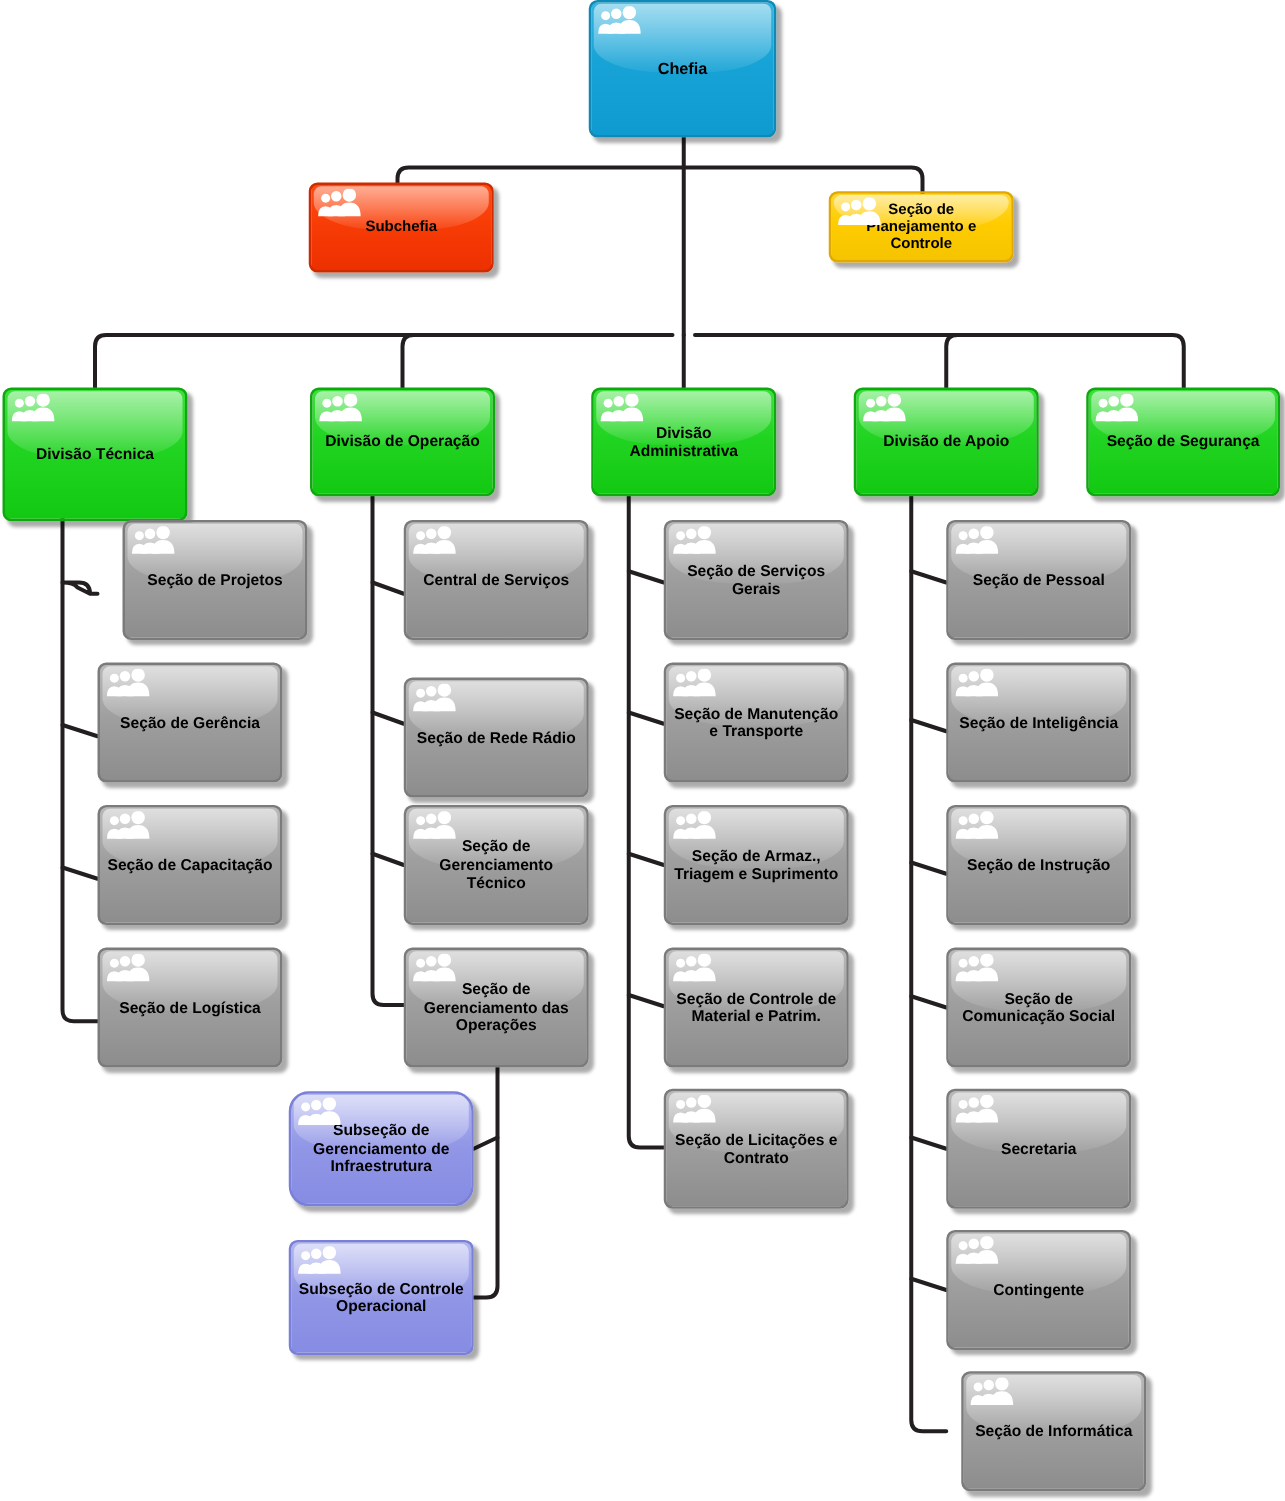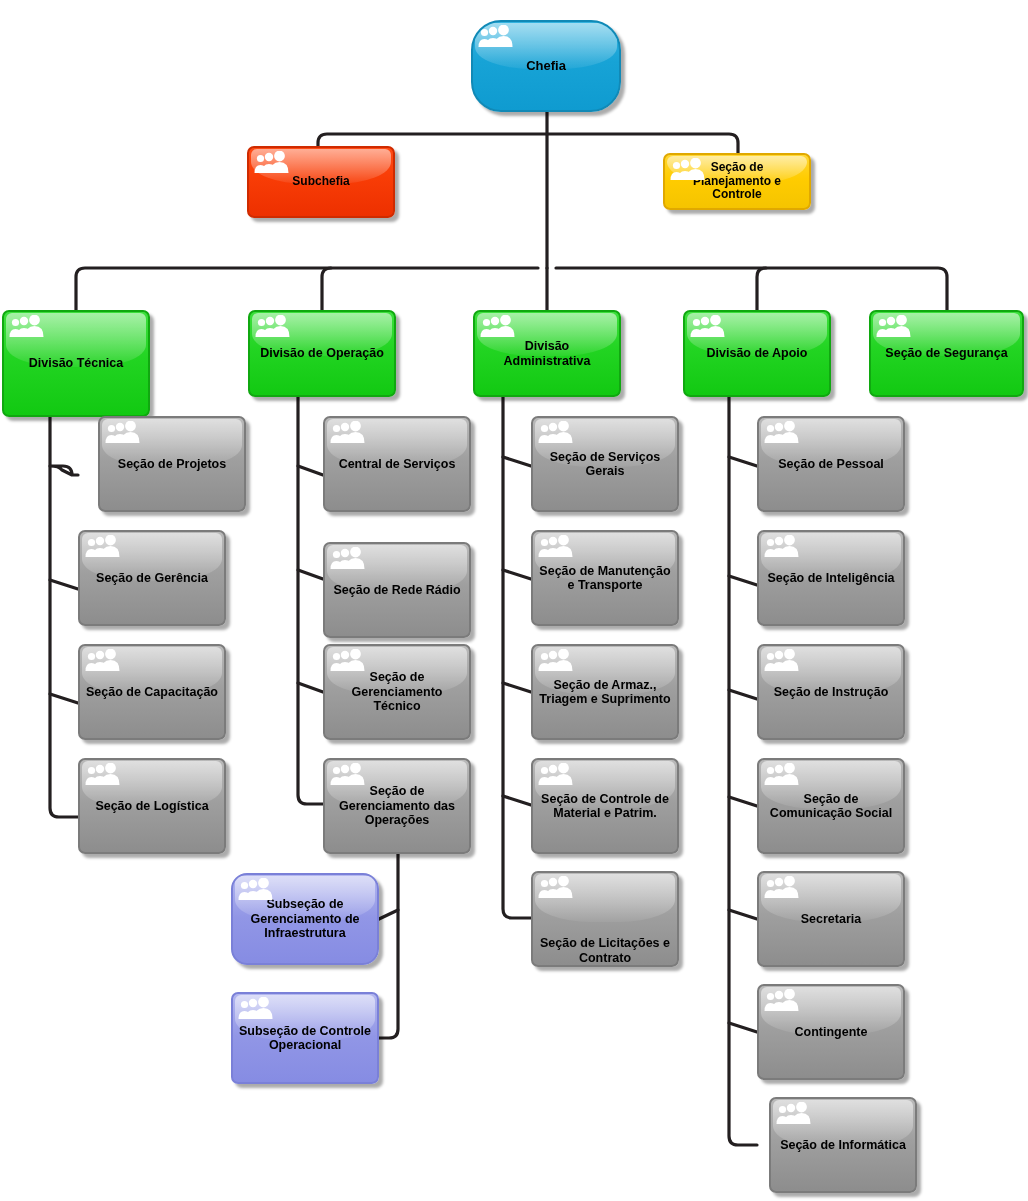--- a/index.html
+++ b/index.html
@@ -83,7 +83,7 @@
     </g>
   </svg>
 
-  <div class="node c-blue s-root" style="left:471px;top:20px;width:150px;height:92px;border-radius:30px;">
+  <div class="node c-blue s-root" style="left:471px;top:0;width:150px;height:110px;">
     <span class="gloss"></span>
     <span class="ico">
       <svg viewBox="0 0 36 24">

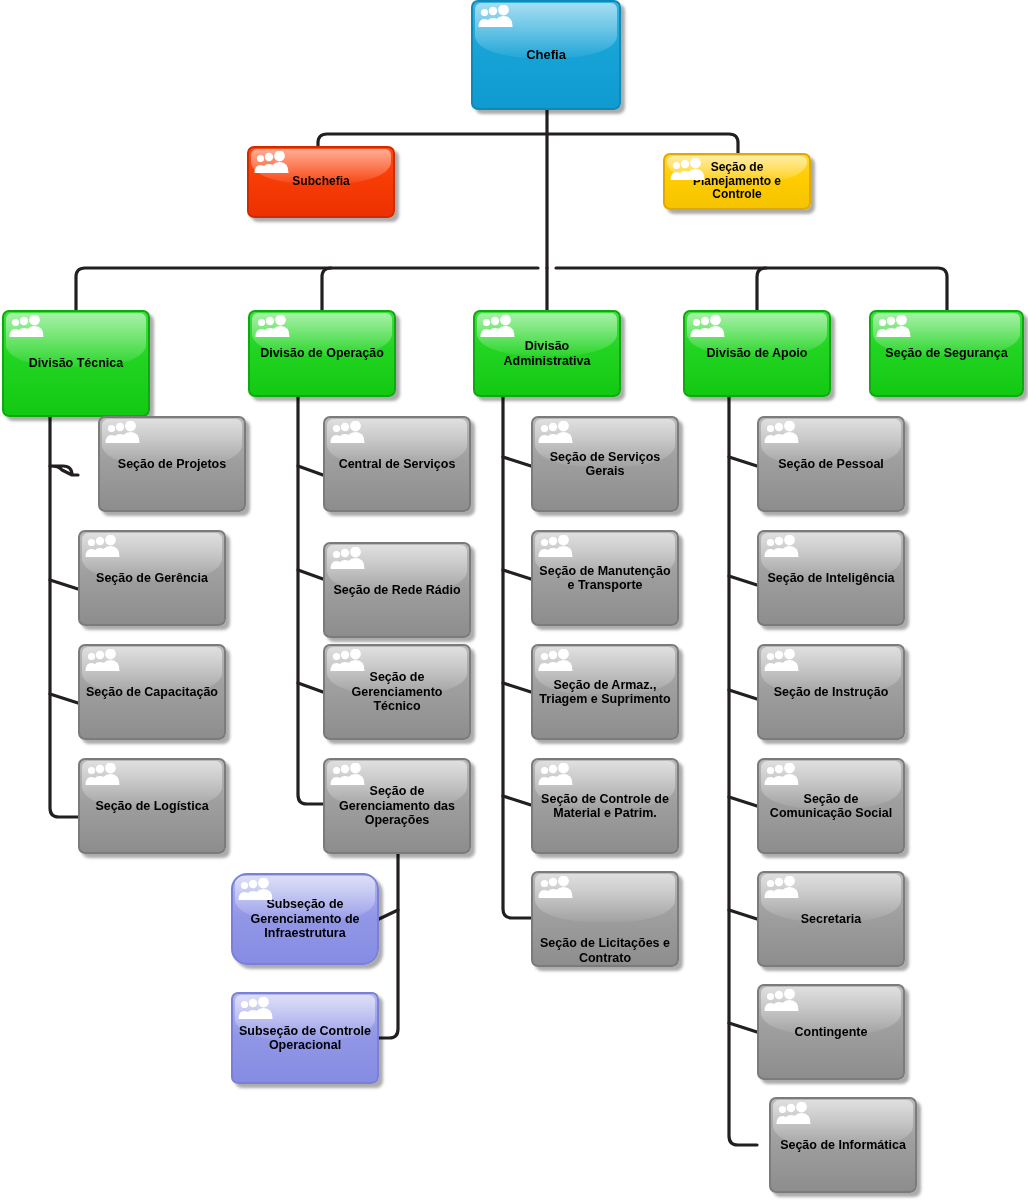--- a/index.html
+++ b/index.html
@@ -457,7 +457,7 @@
     <span class="label">Seção de Controle de Material e Patrim.</span>
   </div>
 
-  <div class="node c-gray s-leaf" style="left:531px;top:871px;width:148px;height:96px;align-items:flex-end;">
+  <div class="node c-gray s-leaf" style="left:531px;top:871px;width:148px;height:96px;">
     <span class="gloss"></span>
     <span class="ico">
       <svg viewBox="0 0 36 24">

